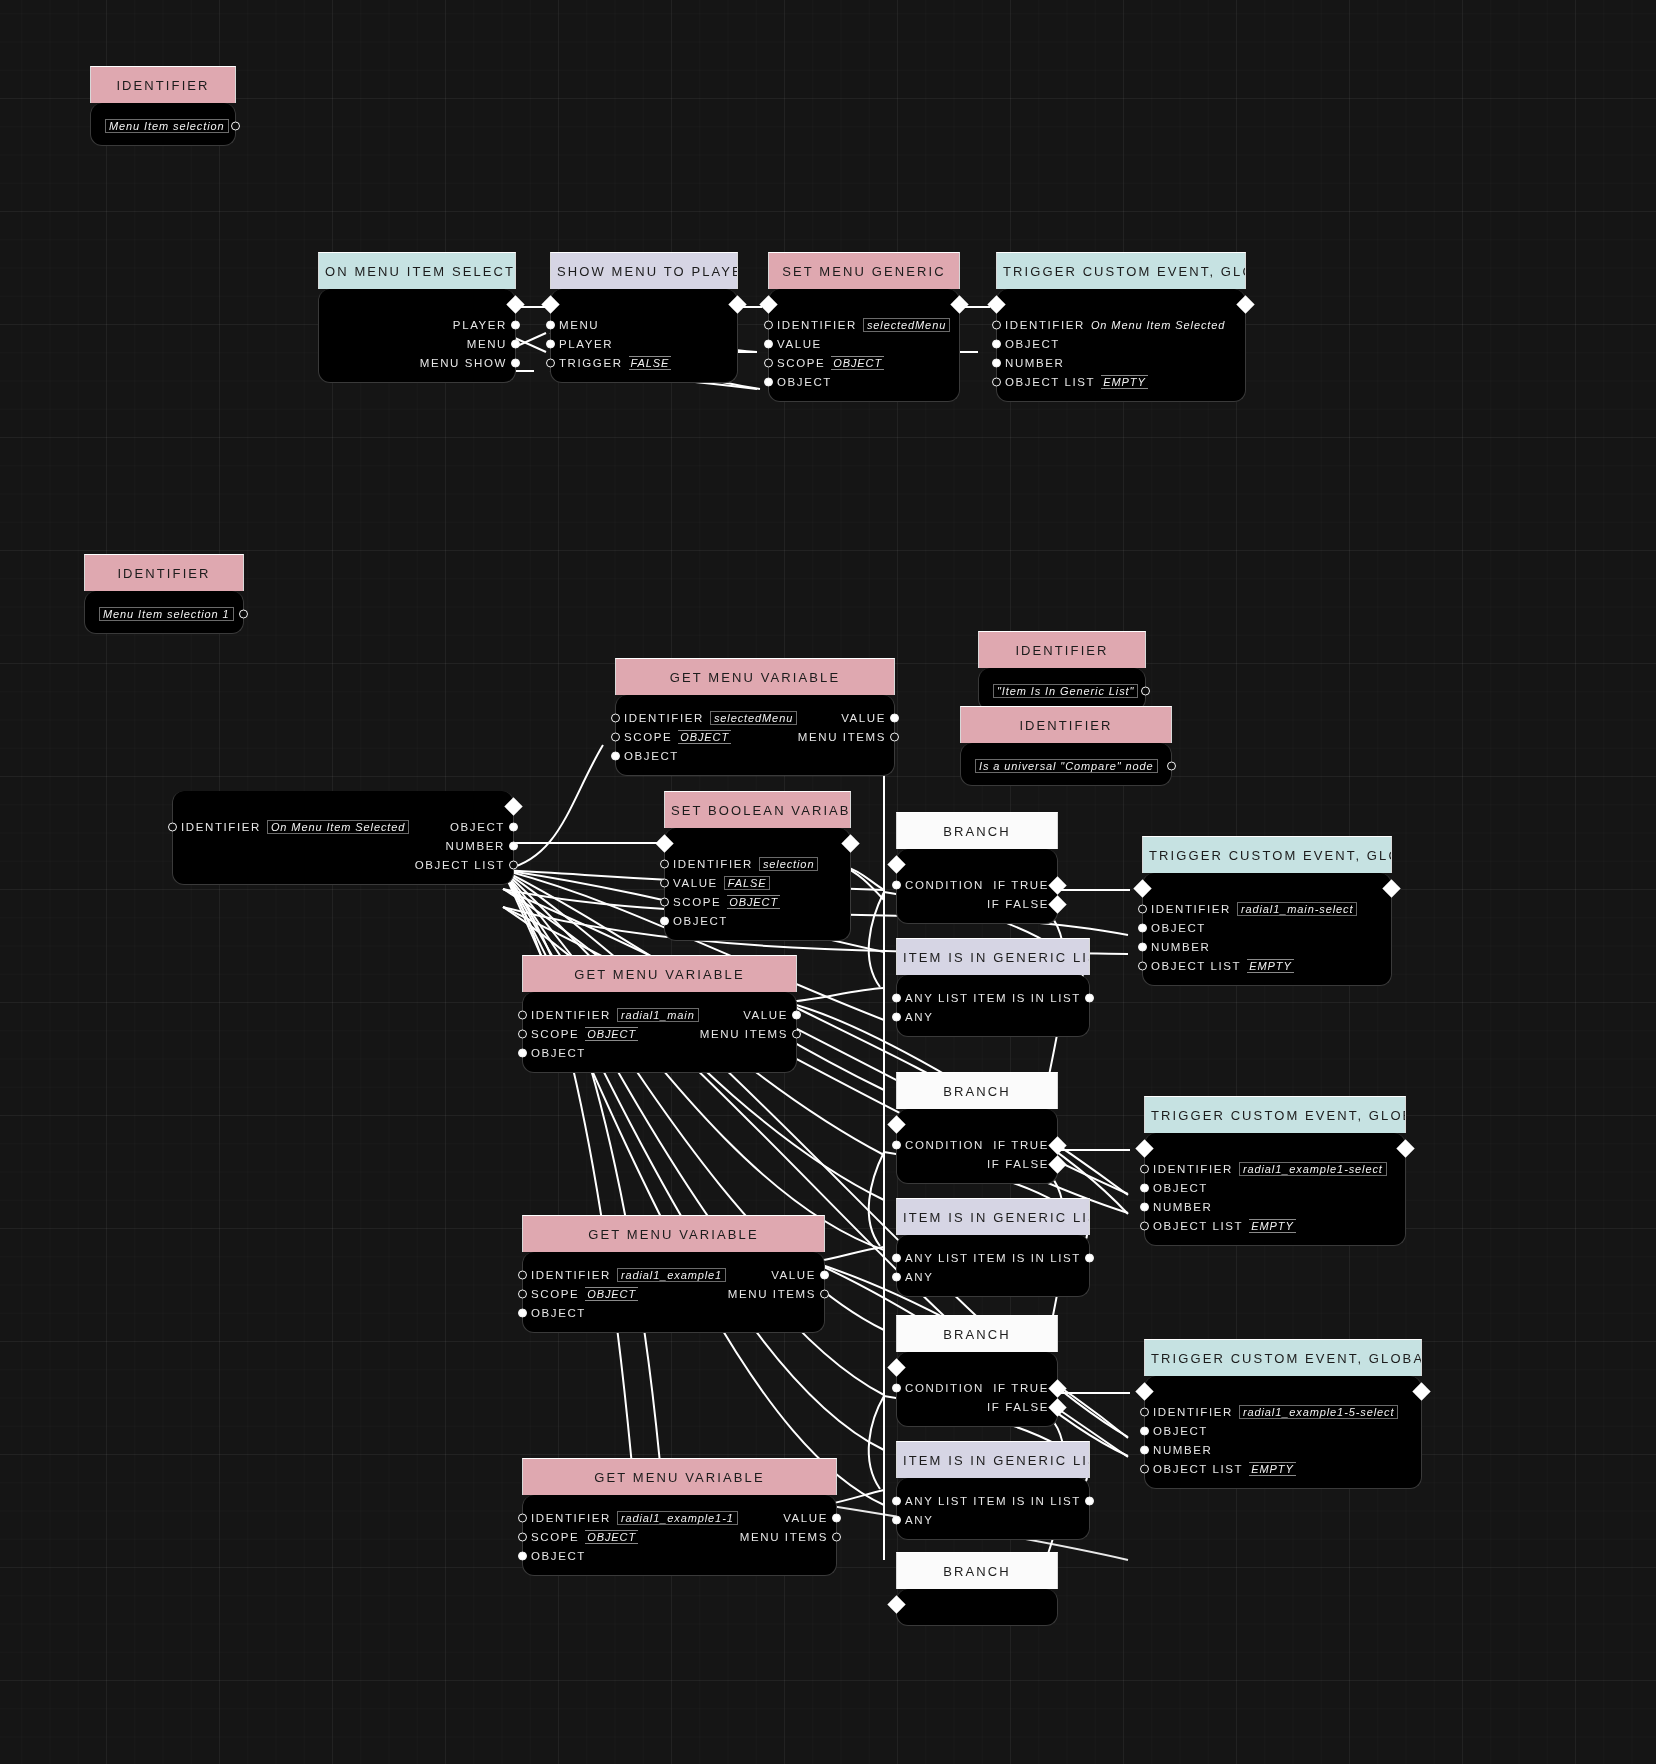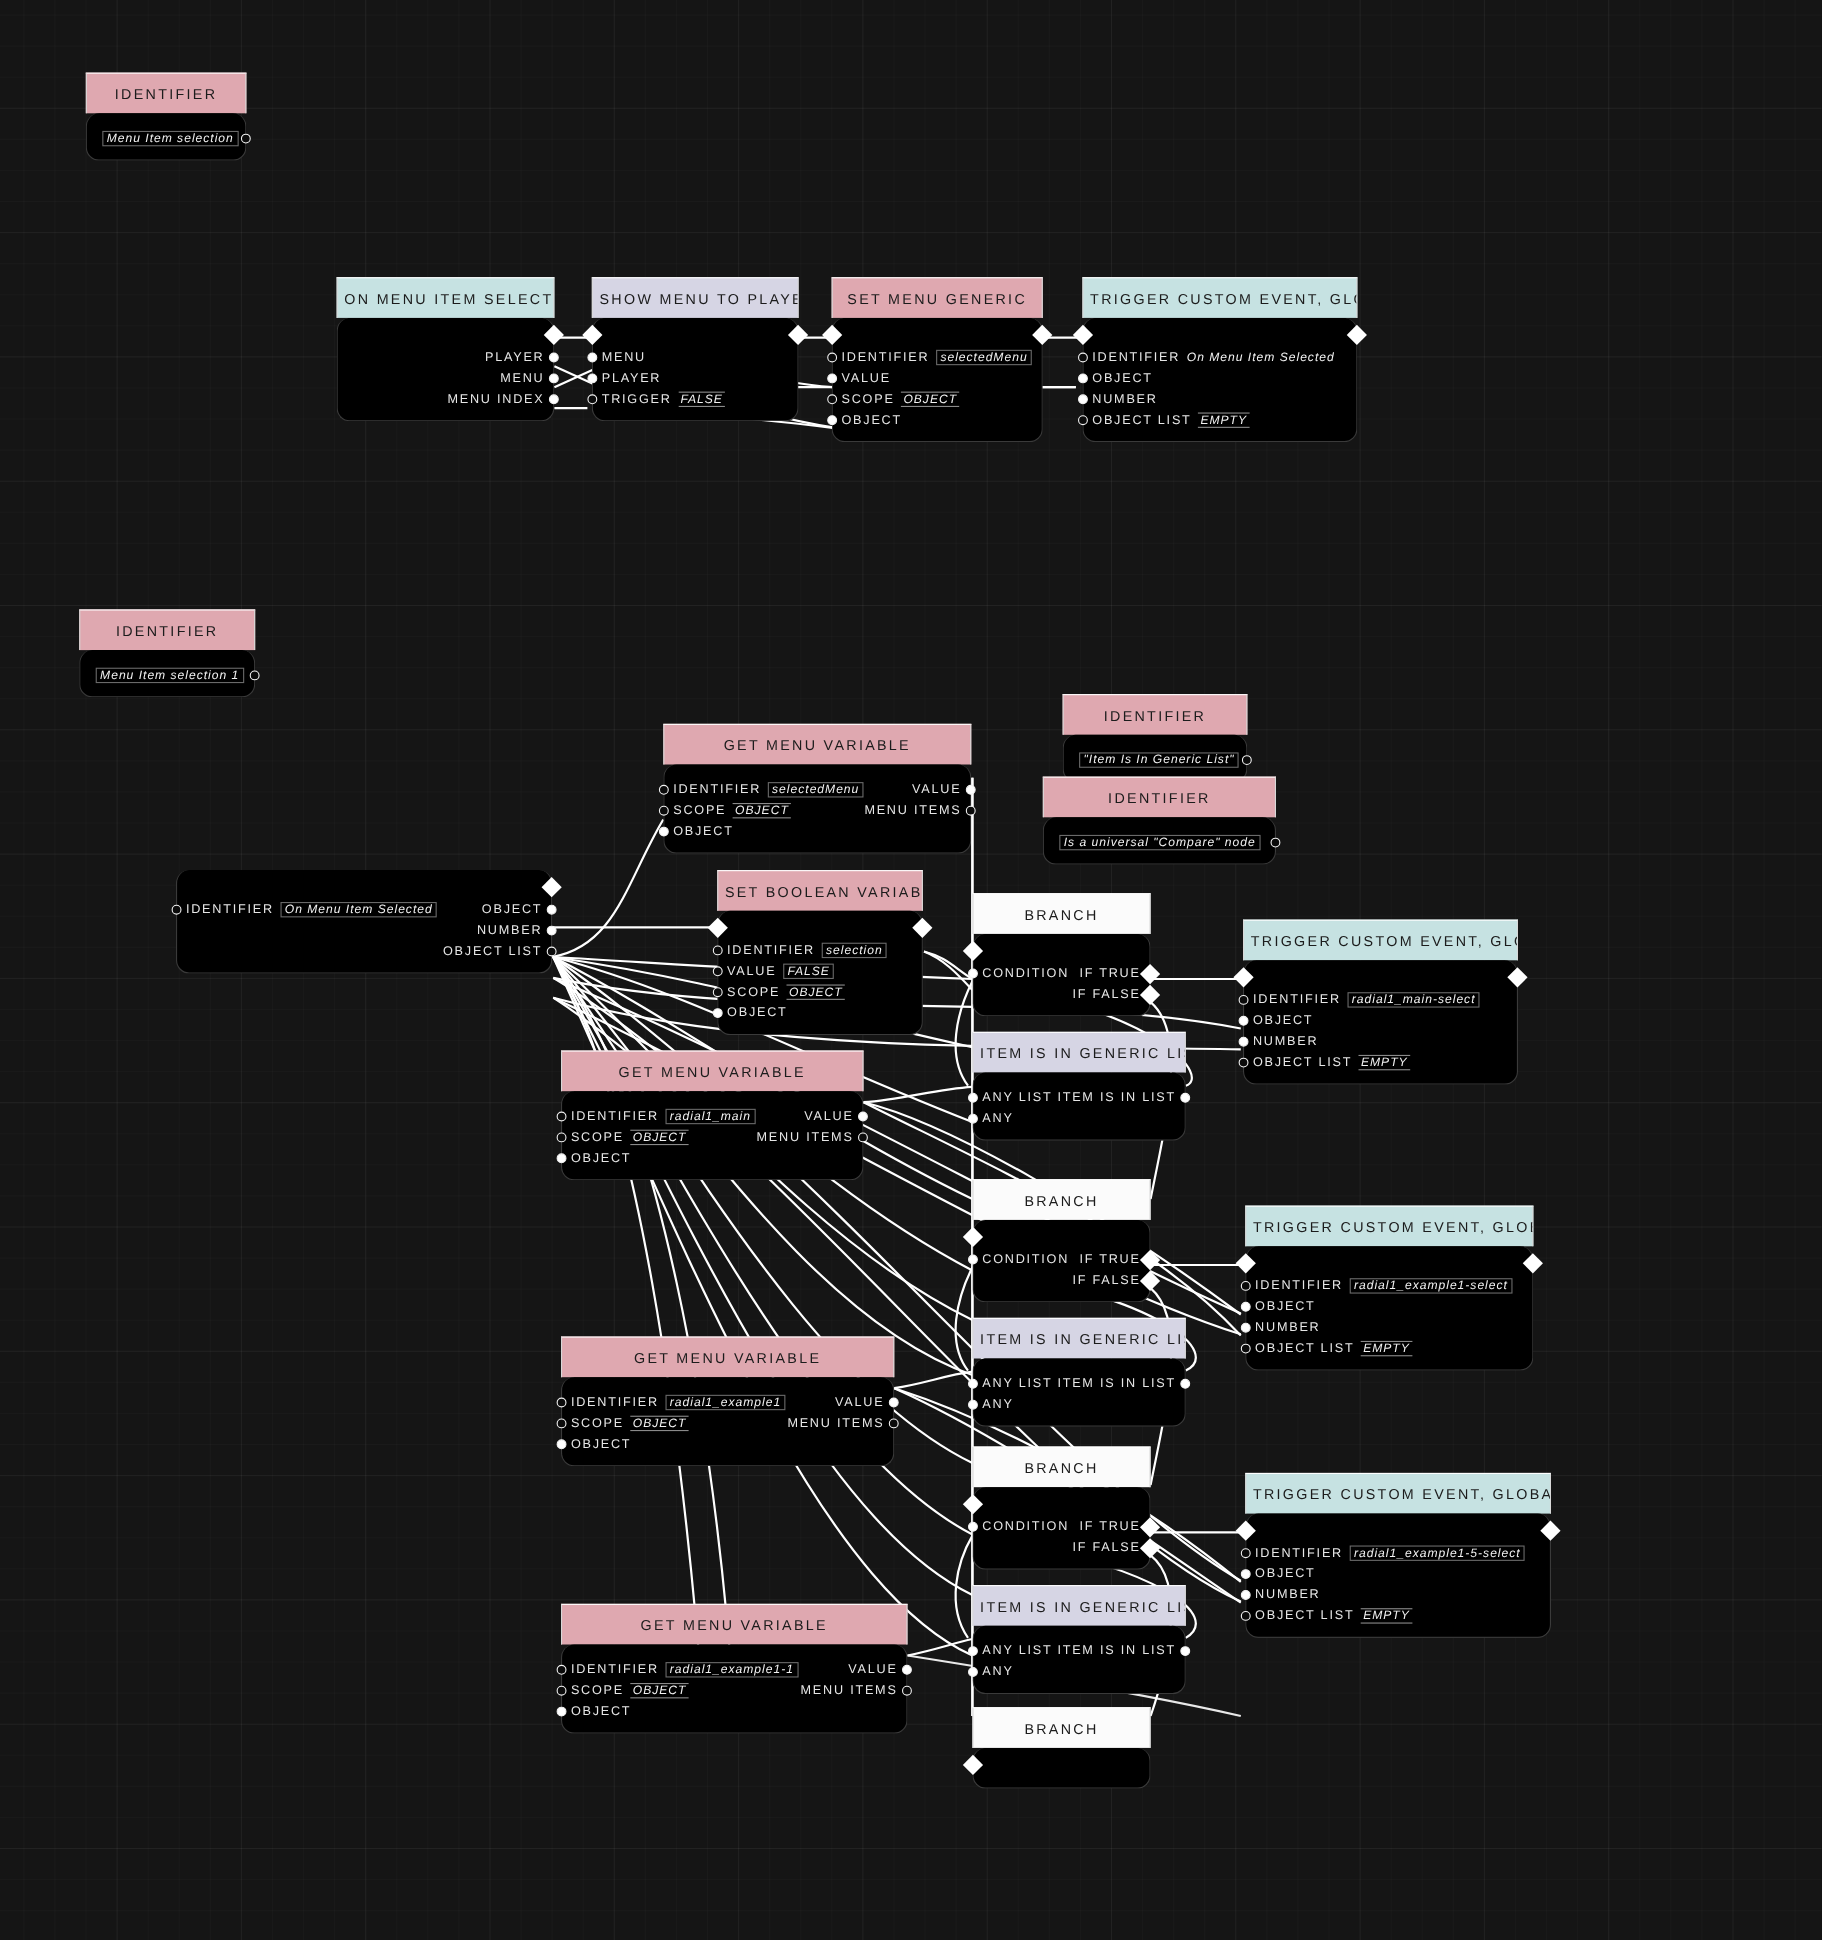--- a/index.html
+++ b/index.html
@@ -21,7 +21,7 @@
   }
   #wires{position:absolute;inset:0;pointer-events:none;z-index:5;}
 
-  .node{position:absolute;z-index:10;box-sizing:border-box;}
+  .node{position:absolute;z-index:10;box-sizing:border-box;margin-left:12px;}
   .node .hdr{
     box-sizing:border-box;
     text-align:center;

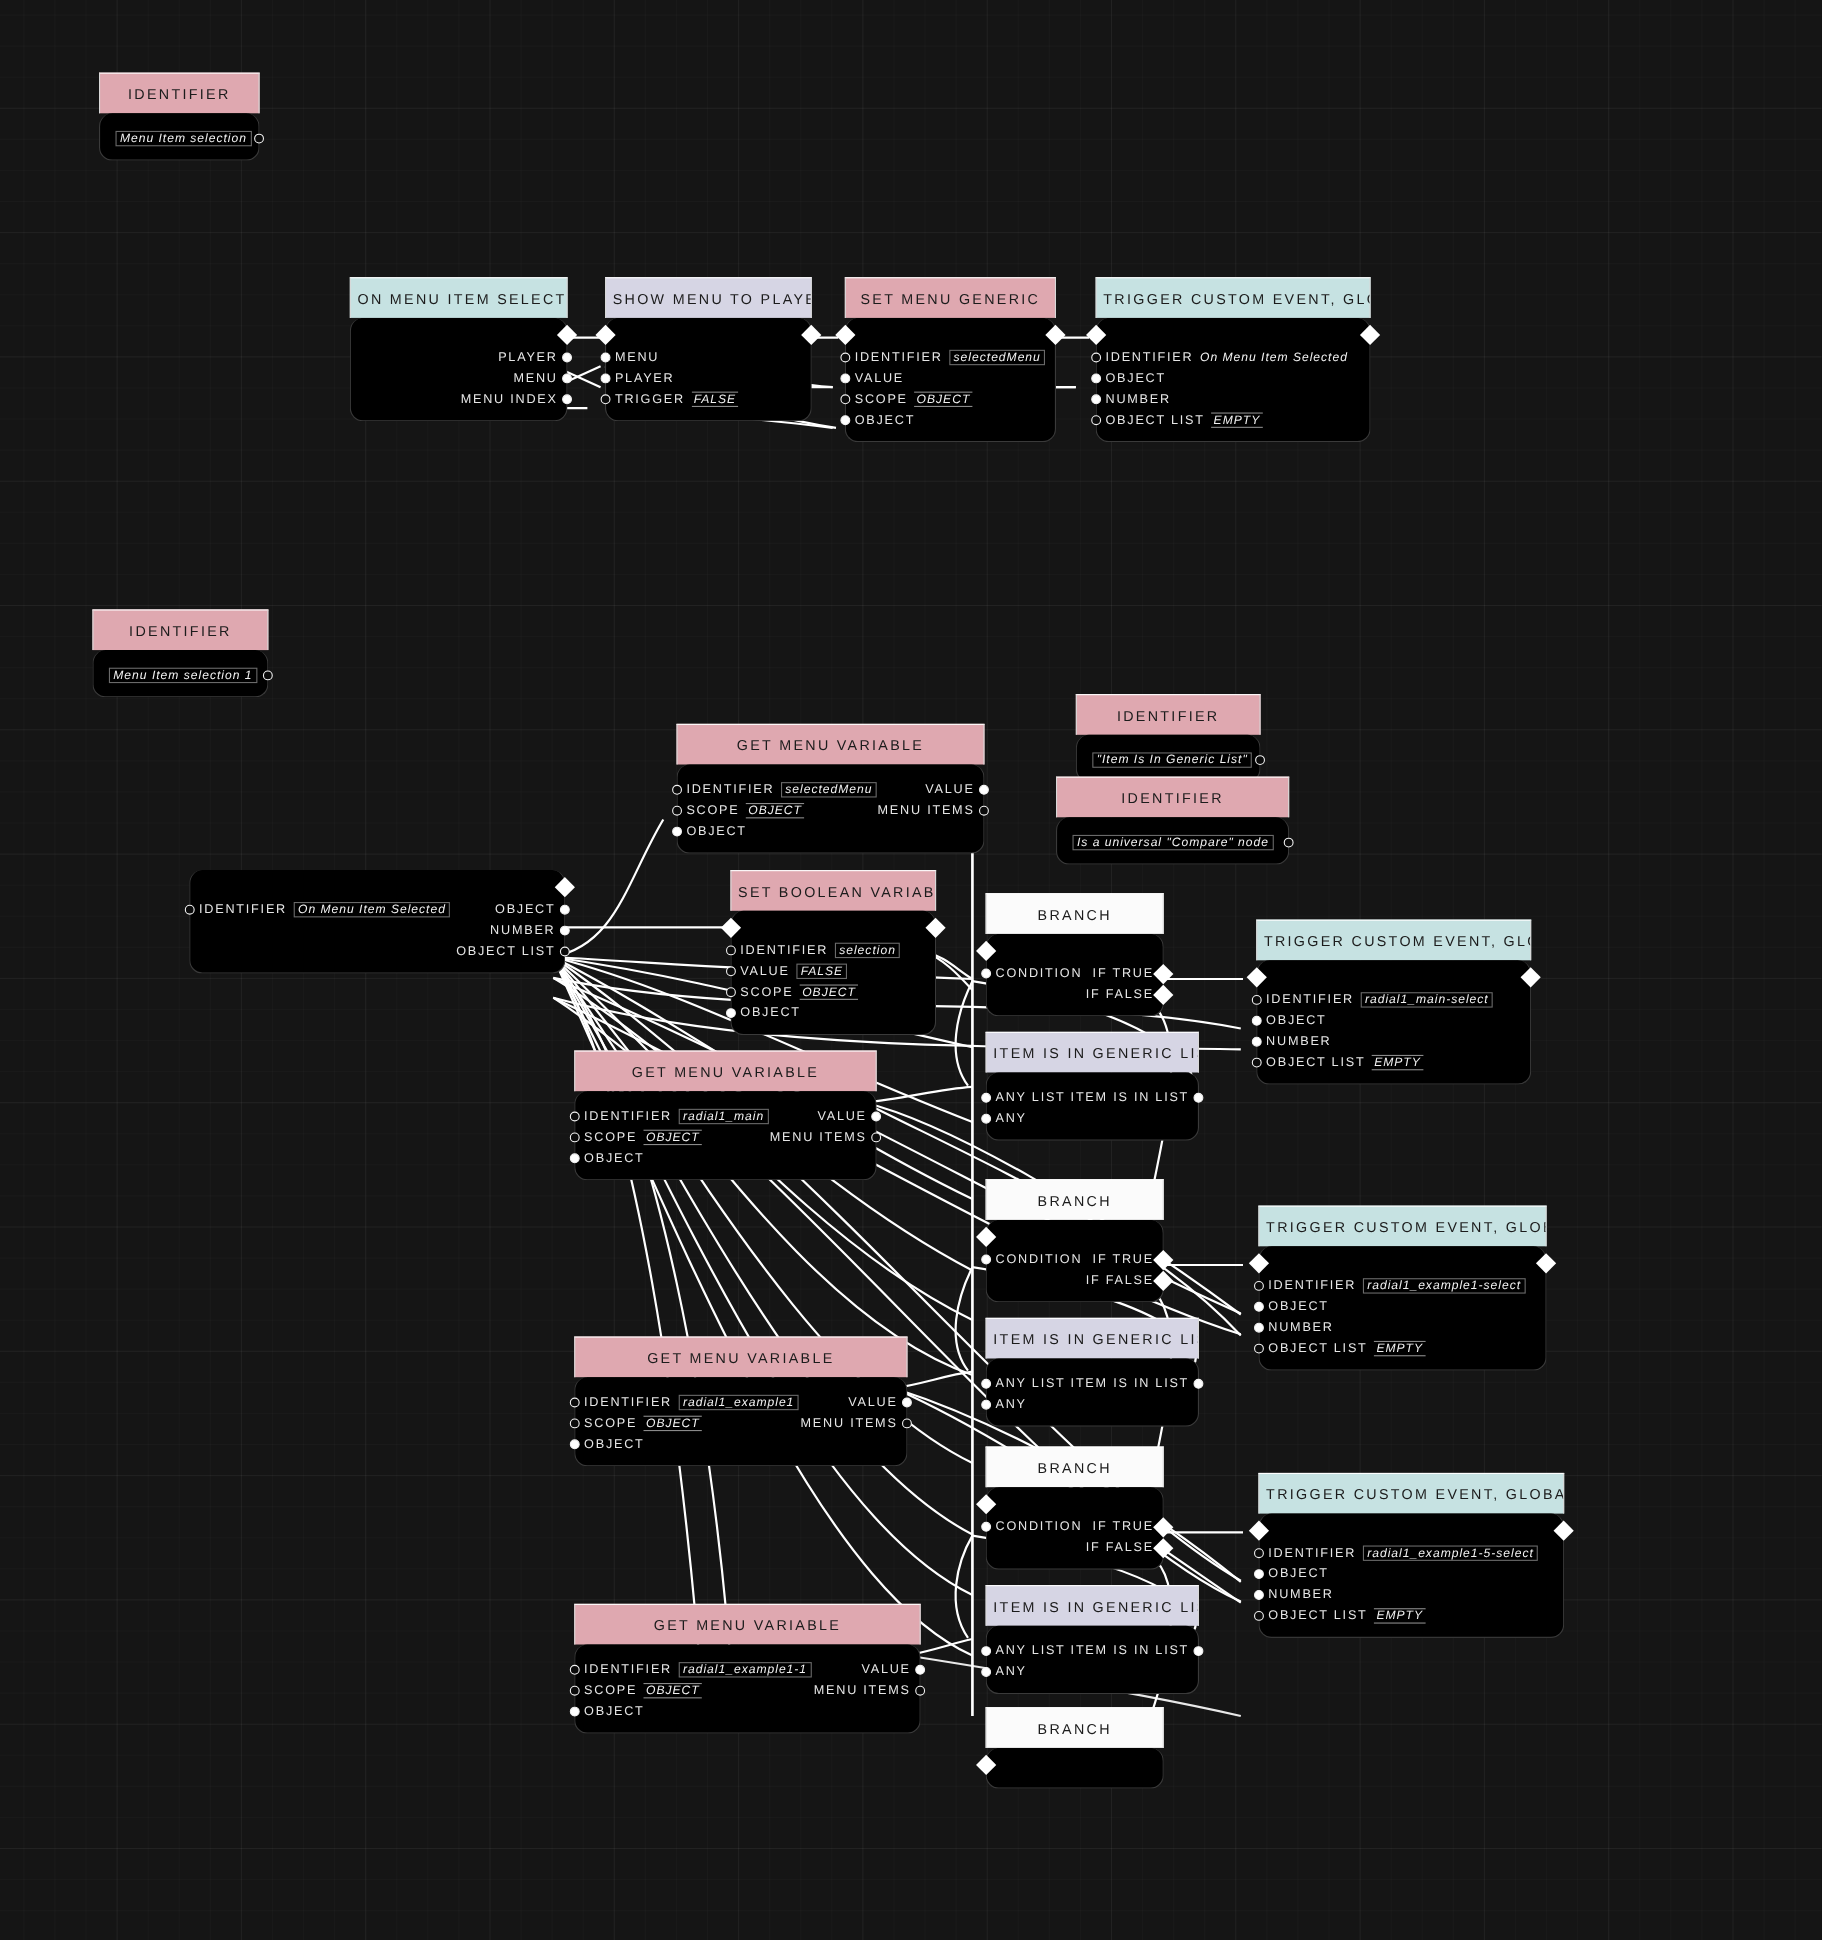--- a/index.html
+++ b/index.html
@@ -209,7 +209,7 @@
           <span class="port filled r"></span>
         </div>
         <div class="row out">
-          <span><span class="lbl">MENU INDEX</span></span>
+          <span><span class="lbl">MENU SHOW</span></span>
           <span class="port filled r"></span>
         </div>
         <div style="height: 10px;"></div>

